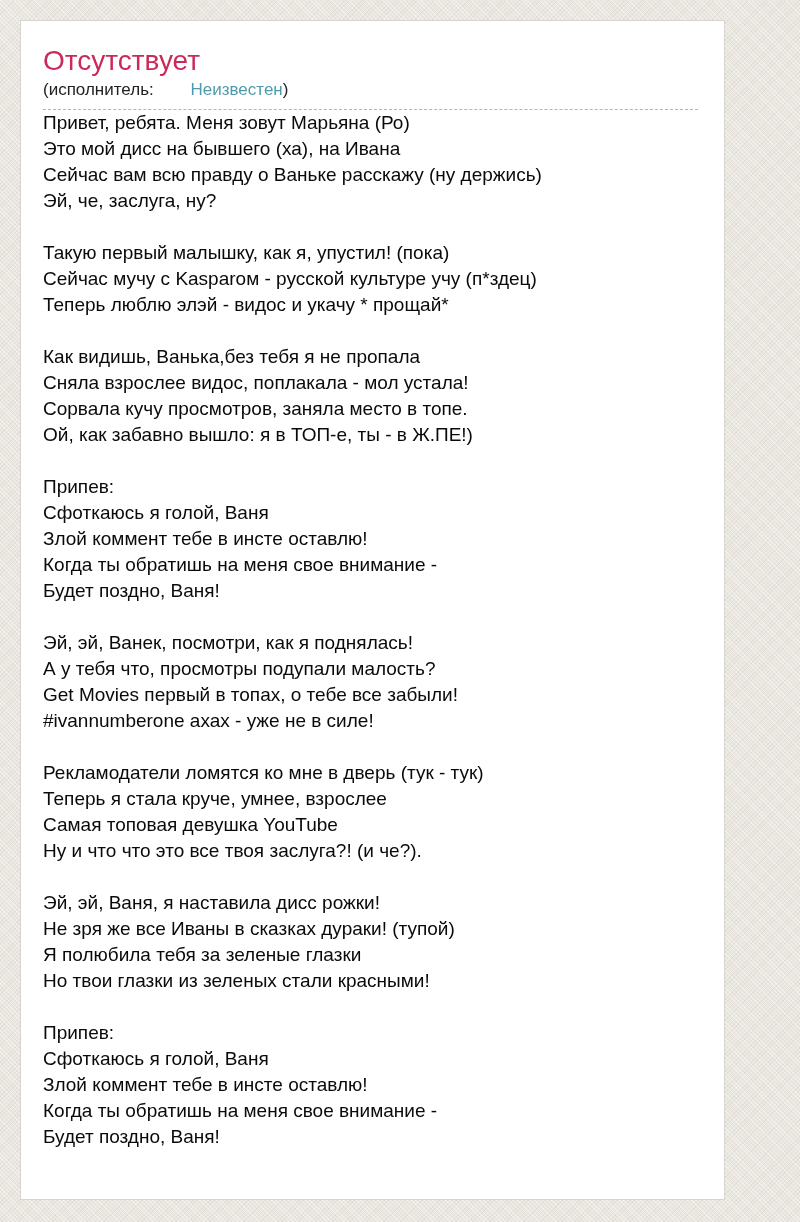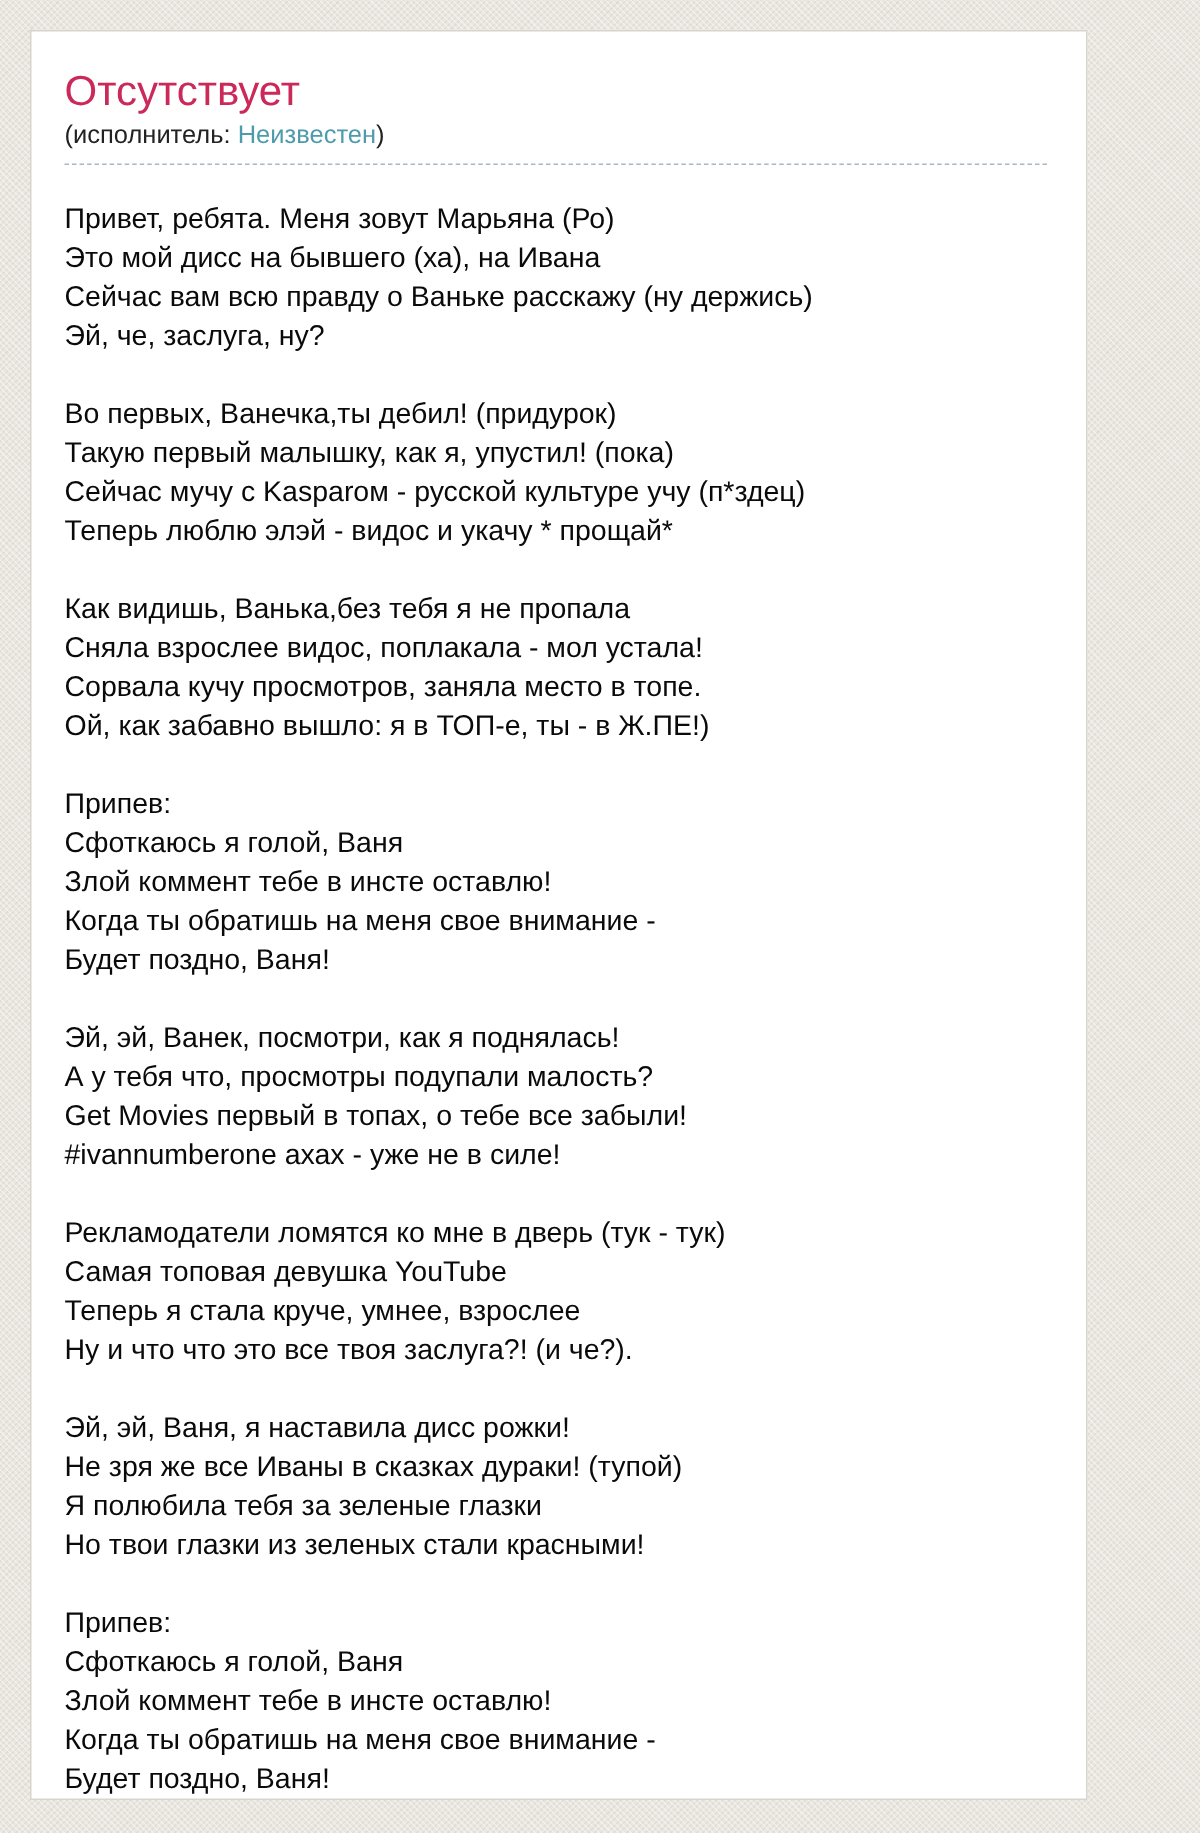--- a/index.html
+++ b/index.html
@@ -49,6 +49,7 @@
     color:var(--link-color);
     text-decoration:none;
     cursor:pointer;
+    margin-left:32px;
   }
   .lyrics{
     margin-top:24px;

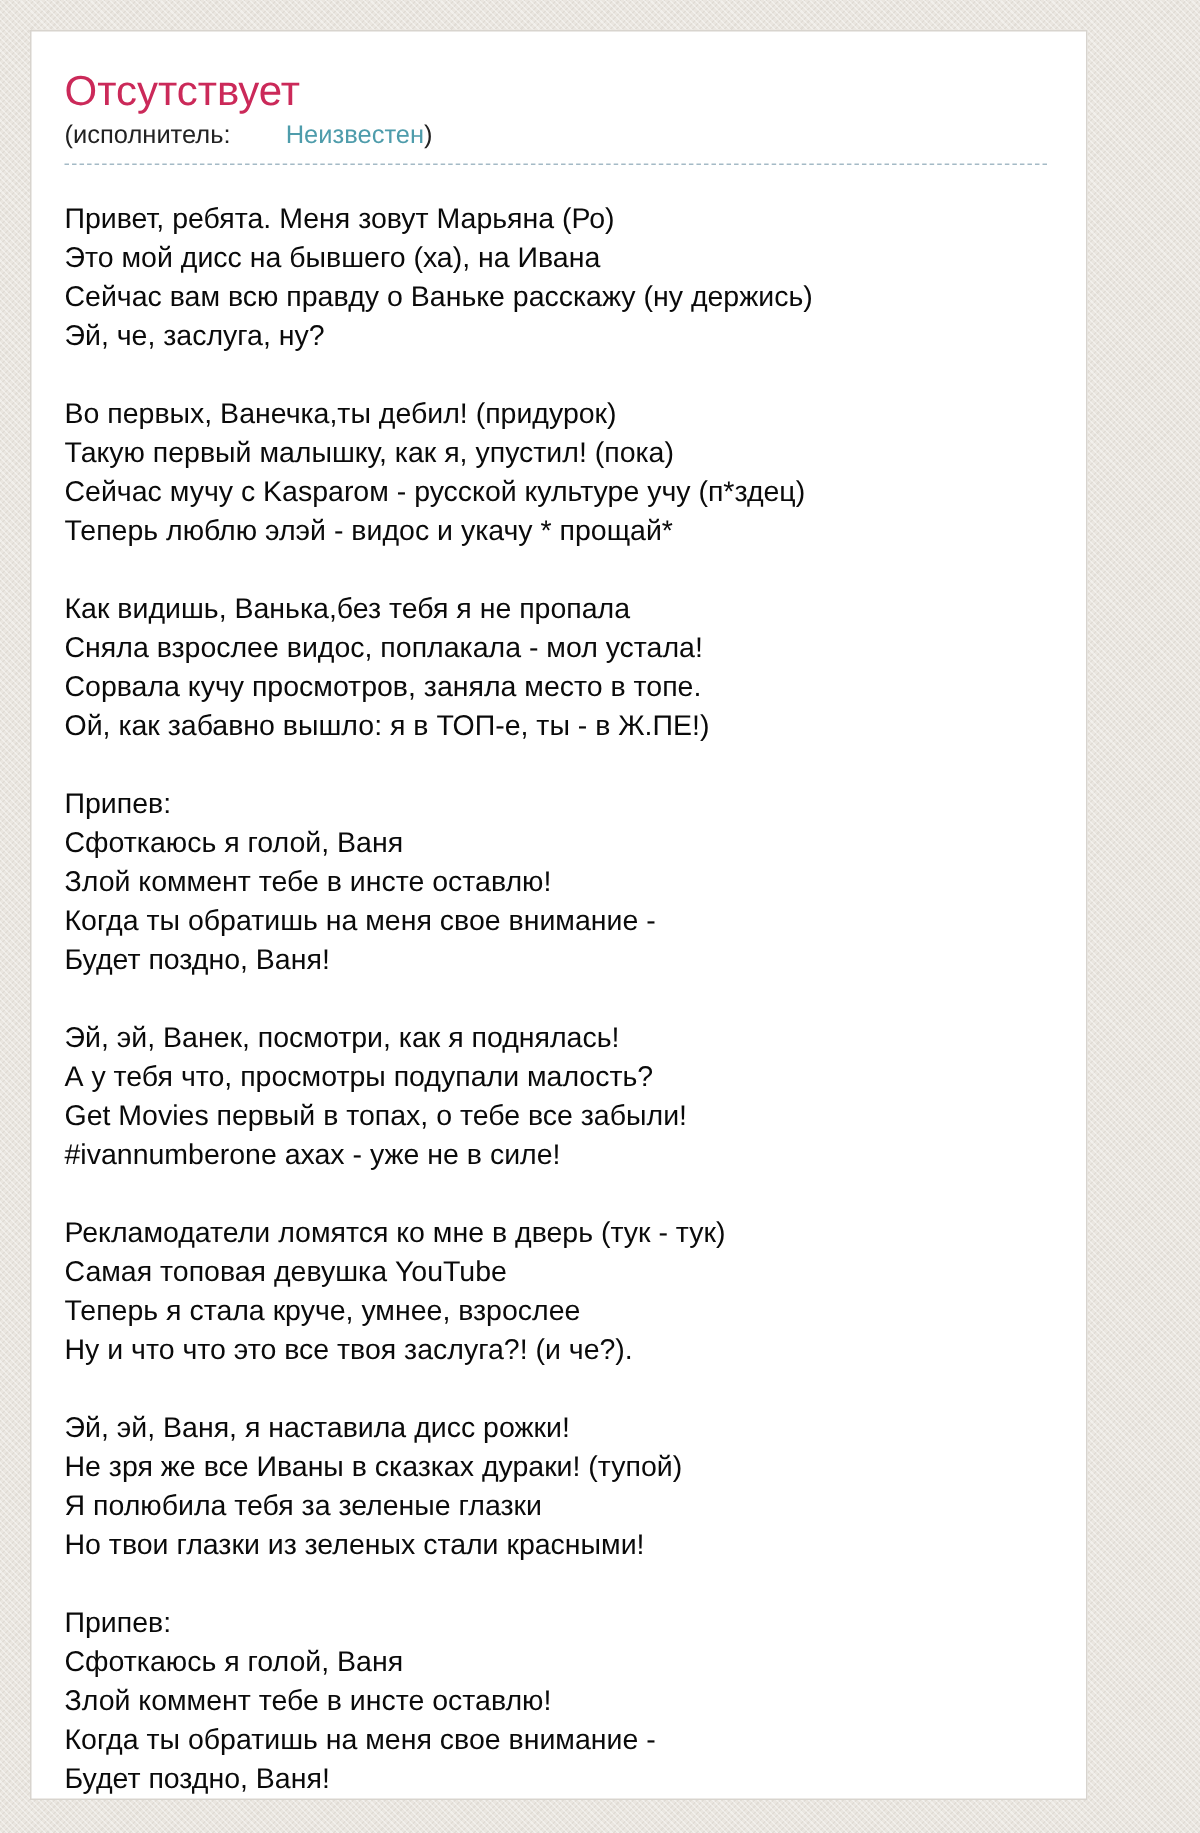--- a/index.html
+++ b/index.html
@@ -52,7 +52,7 @@
     margin-left:32px;
   }
   .lyrics{
-    margin-top:24px;
+    margin-top:0;
     font-size:19px;
     line-height:26px;
     color:var(--text-color);

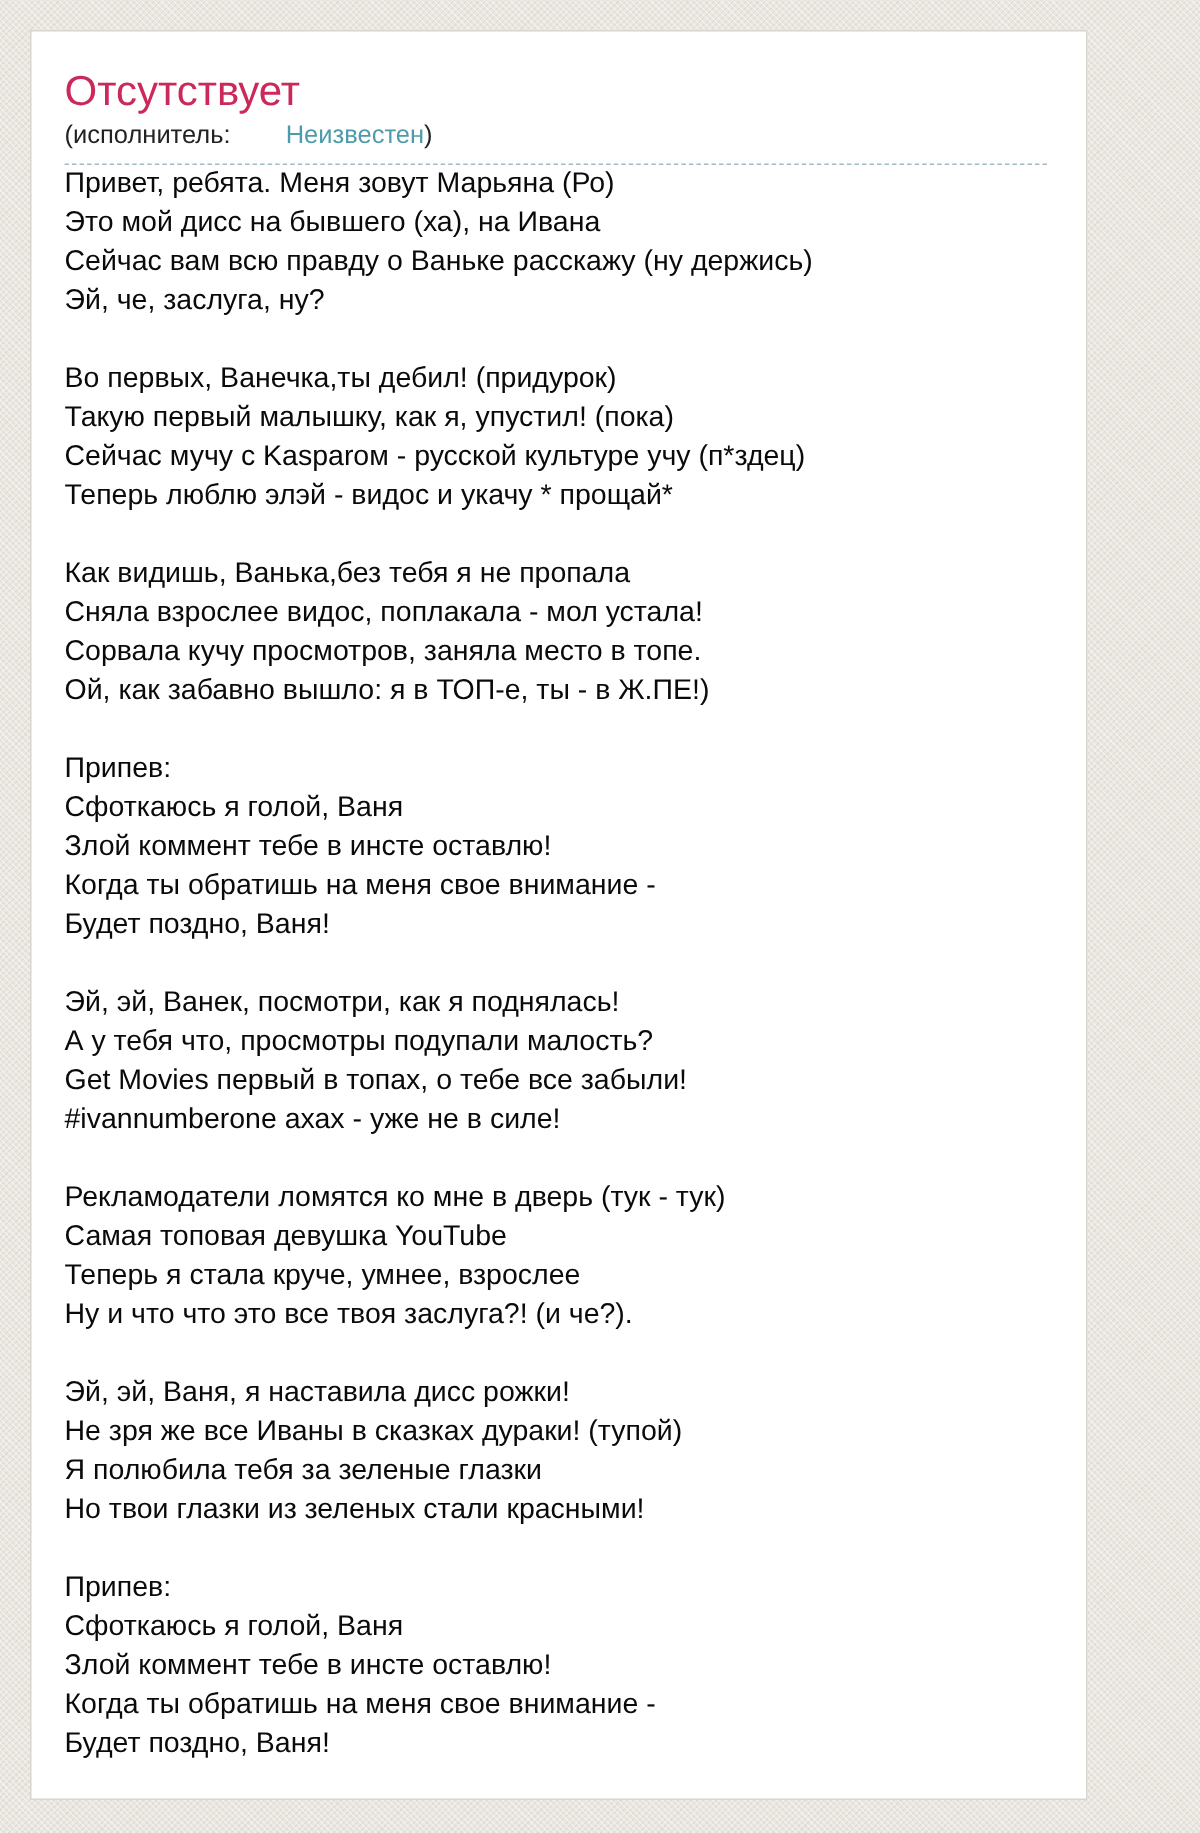--- a/index.html
+++ b/index.html
@@ -78,7 +78,6 @@
         <div class="line">Эй, че, заслуга, ну?</div>
       </div>
       <div class="stanza">
-        <div class="line">Во первых, Ванечка,ты дебил! (придурок)</div>
         <div class="line">Такую первый малышку, как я, упустил! (пока)</div>
         <div class="line">Сейчас мучу с Kasparом - русской культуре учу (п*здец)</div>
         <div class="line">Теперь люблю элэй - видос и укачу * прощай*</div>

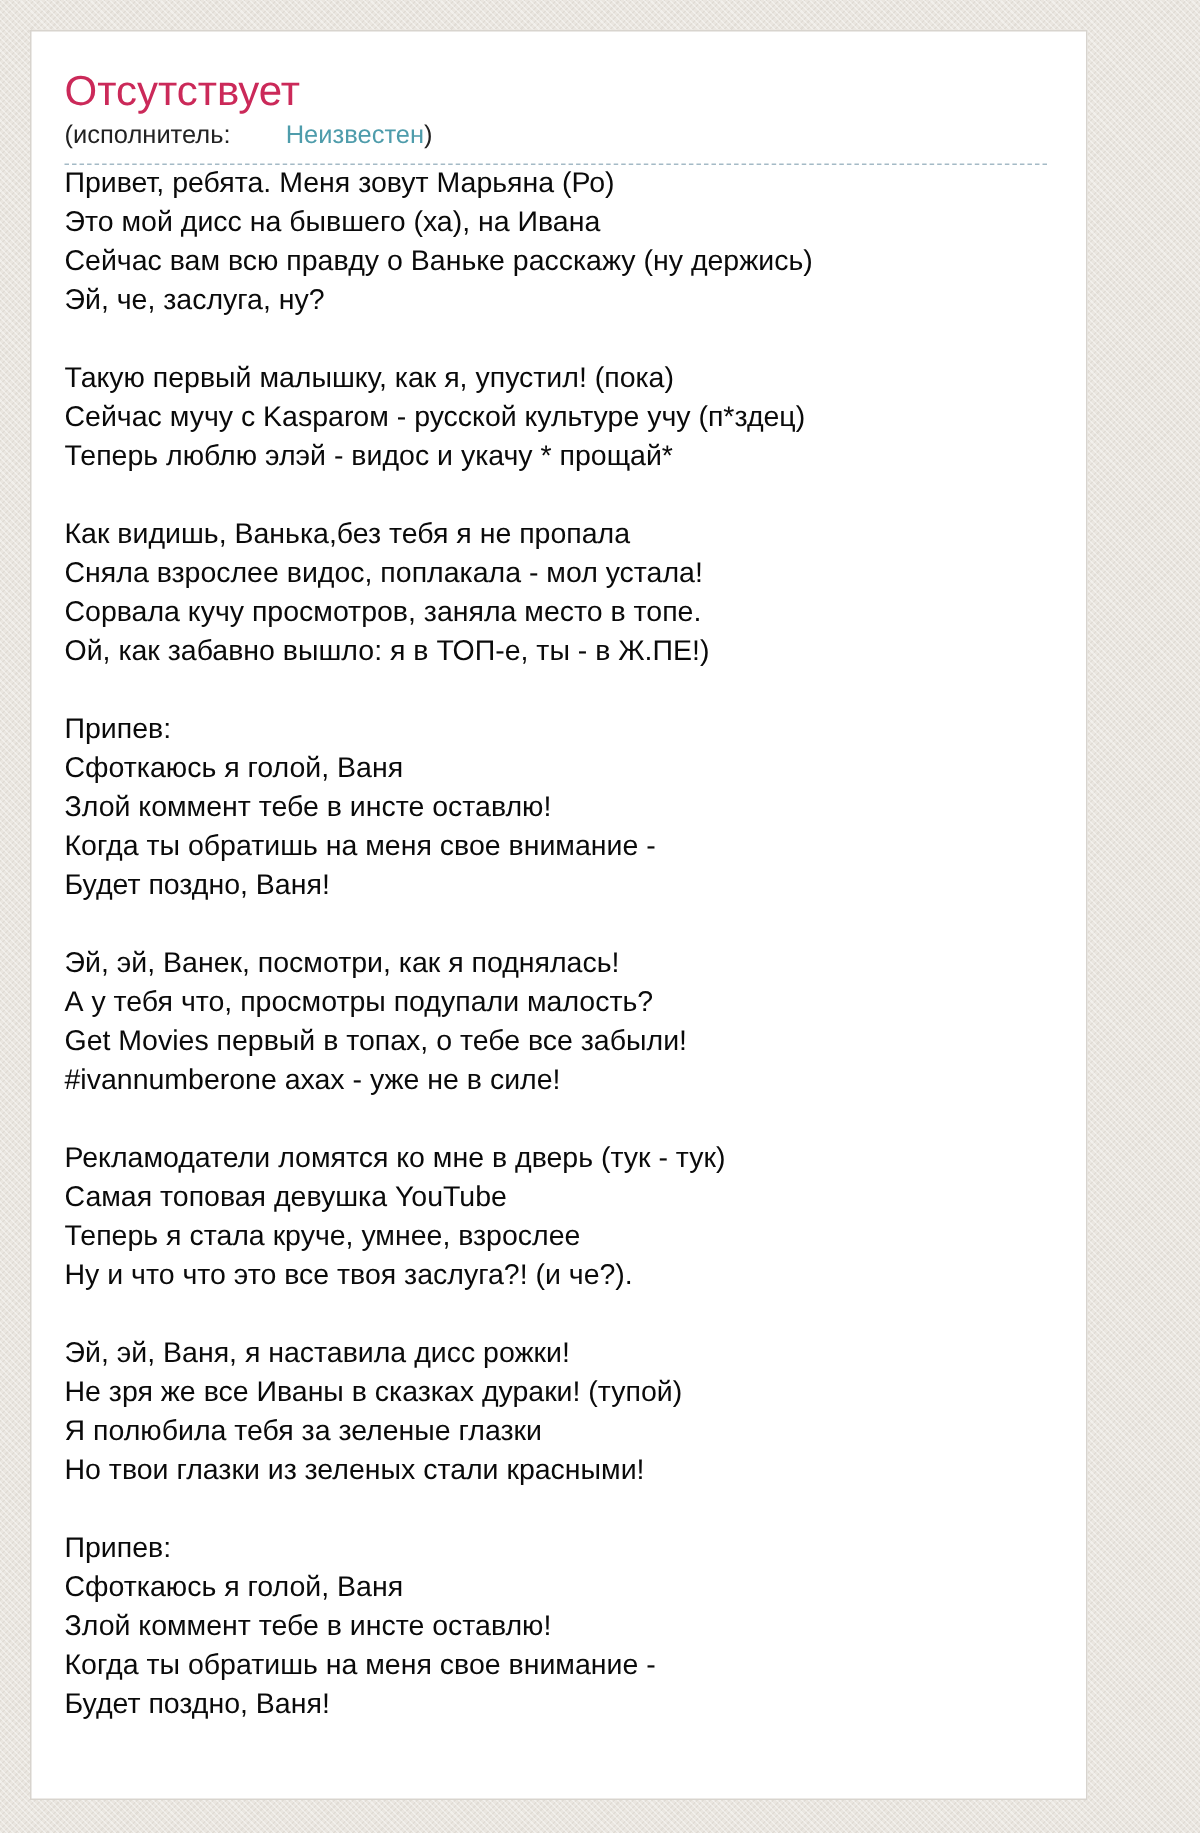--- a/index.html
+++ b/index.html
@@ -103,8 +103,8 @@
       </div>
       <div class="stanza">
         <div class="line">Рекламодатели ломятся ко мне в дверь (тук - тук)</div>
+        <div class="line">Теперь я стала круче, умнее, взрослее</div>
         <div class="line">Самая топовая девушка YouTube</div>
-        <div class="line">Теперь я стала круче, умнее, взрослее</div>
         <div class="line">Ну и что что это все твоя заслуга?! (и че?).</div>
       </div>
       <div class="stanza">

